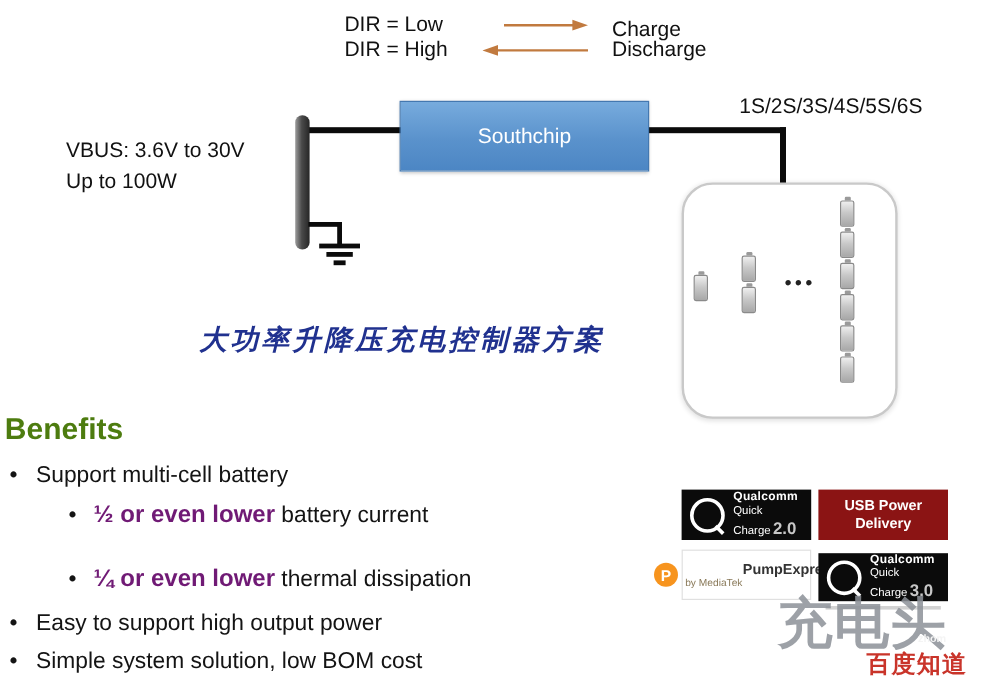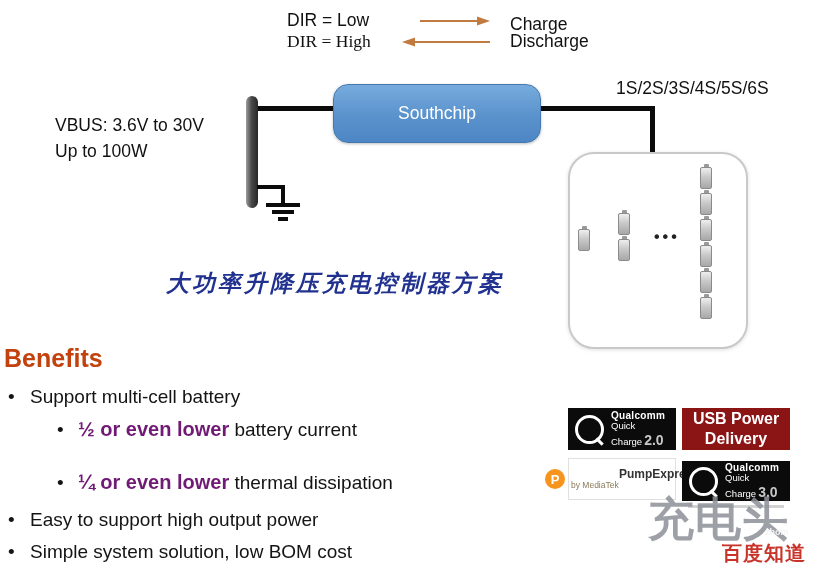--- a/index.html
+++ b/index.html
@@ -101,7 +101,7 @@
 <div class="stage">
 
   <div class="abs legend-label" style="left:287px; top:10px;">DIR = Low</div>
-  <div class="abs legend-label" style="left:287px; top:31px;font-family:Liberation Serif, serif;">DIR = High</div>
+  <div class="abs legend-label" style="left:287px; top:31px;">DIR = High</div>
 
   <svg class="abs" style="left:420px; top:15px;" width="70" height="12">
     <line x1="0" y1="6" x2="58" y2="6" stroke="#C17A3F" stroke-width="2"></line>

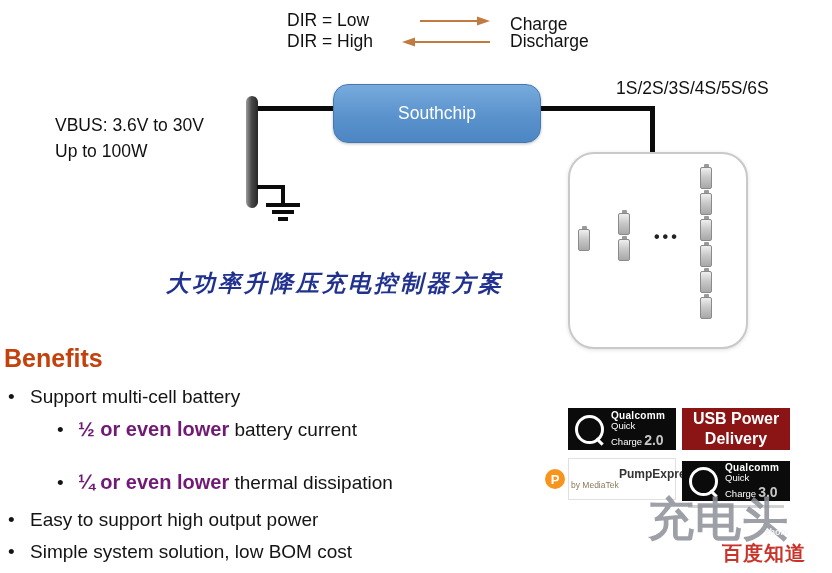--- a/index.html
+++ b/index.html
@@ -28,7 +28,7 @@
   
   .charger-box {
     position:absolute; left:333px; top:84px; width:206px; height:57px;
-    border-radius:15px; border:1px solid #4478B0;
+    border-radius:0; border:1px solid #4478B0;
     background:linear-gradient(180deg,#77abdd 0%,#5a92cc 55%,#4c86c4 100%);
     color:#ffffff; display:flex; flex-direction:column; align-items:center; justify-content:center;
     font-size:17.5px; line-height:1.35; box-shadow:0 1px 3px rgba(0,0,0,0.25);

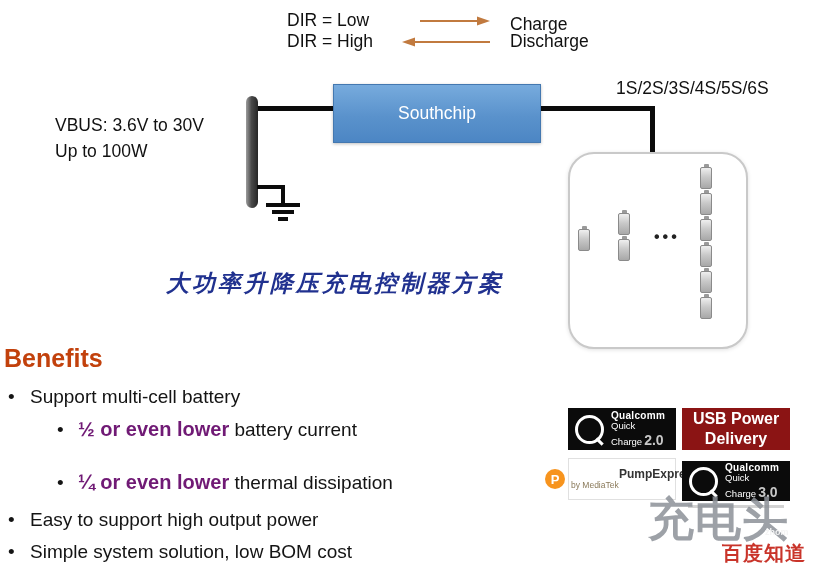--- a/index.html
+++ b/index.html
@@ -58,7 +58,7 @@
   }
 
   
-  .benefits-heading { position:absolute; left:4px; top:344px; font-size:25px; font-weight:bold; color:#c2410c; }
+  .benefits-heading { position:absolute; left:4px; top:344px; font-size:25px; font-weight:bold; color:#4d7c0f; }
   .bullet-row { position:absolute; font-size:19px; color:#141414; white-space:nowrap; }
   .bullet-char { display:inline-block; width:22px; }
   .sub-row .bullet-char { width:21px; }

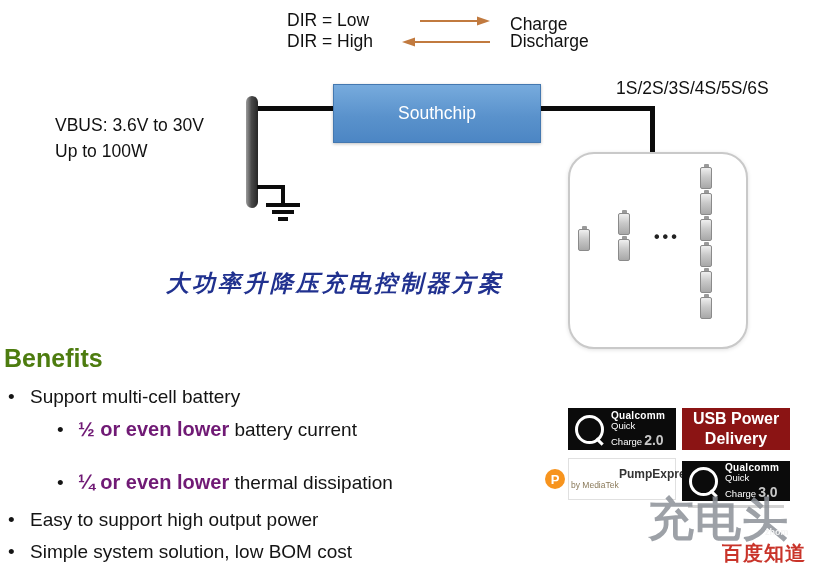--- a/index.html
+++ b/index.html
@@ -75,7 +75,7 @@
   .qc-ver { font-size:14px; color:#c7c7c7; font-weight:bold; margin-left:2px; }
   .logo-usbpd {
     background:#8B1414; color:#ffffff; justify-content:center;
-    flex-direction:column; font-weight:bold; font-size:16px; line-height:1.25; text-align:left;
+    flex-direction:column; font-weight:bold; font-size:12px; line-height:1.25; text-align:left;
   }
   .logo-pump { background:#ffffff; border:1px solid #e0e0e0; justify-content:center; }
   .p-icon {

